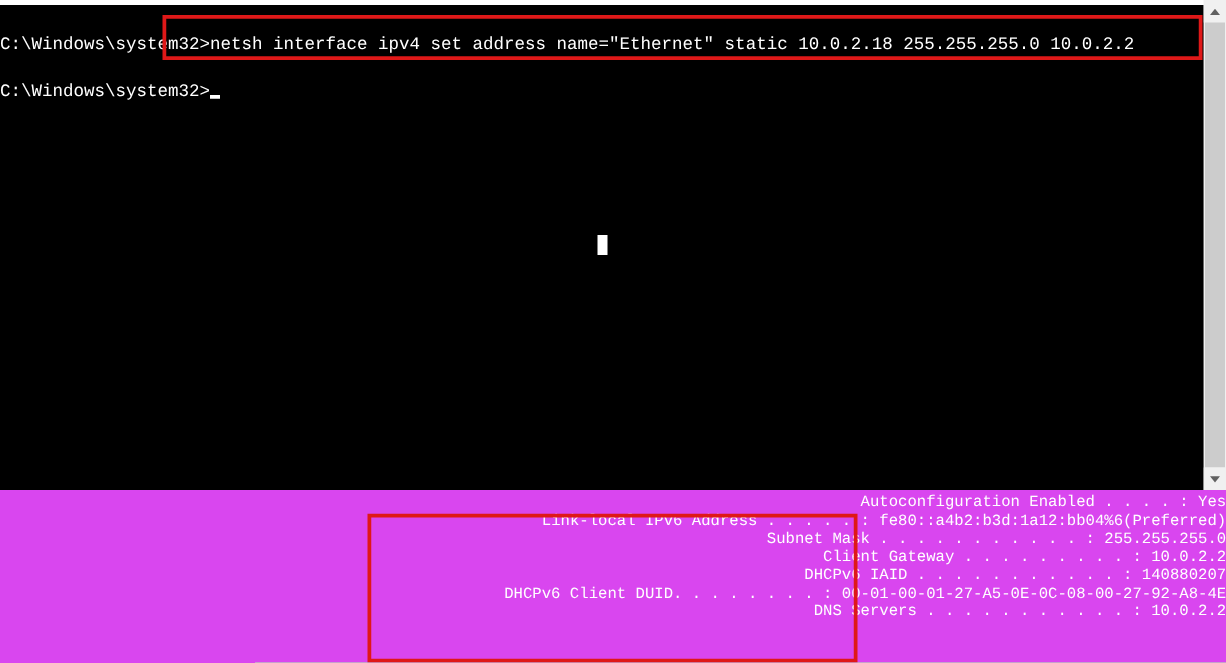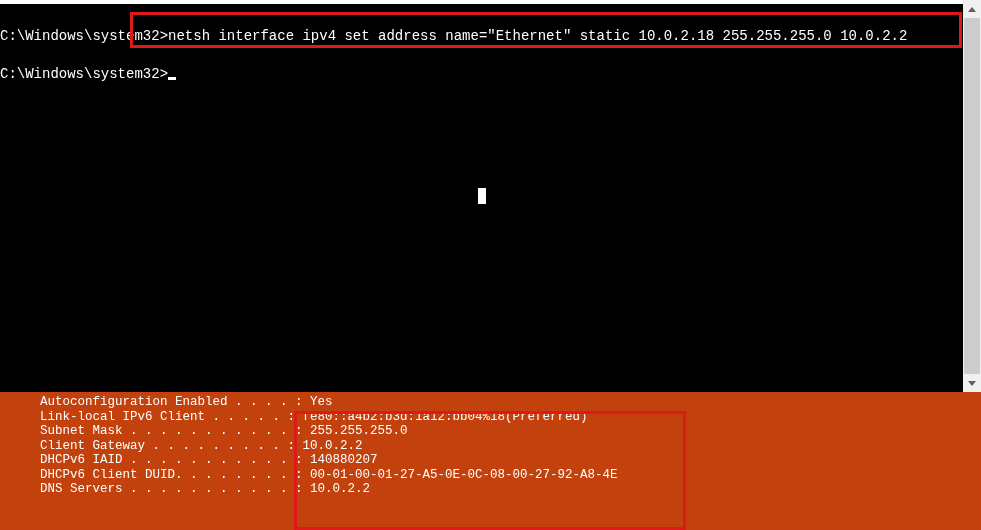--- a/index.html
+++ b/index.html
@@ -69,9 +69,10 @@
     left: 0;
     width: 981px;
     height: 138px;
-    background: #c2410c;
+    background: #d946ef;
     color: #ffffff;
     padding-top: 3px;
+    text-align: right;
   }
   .bottom-content {
     padding-left: 40px;

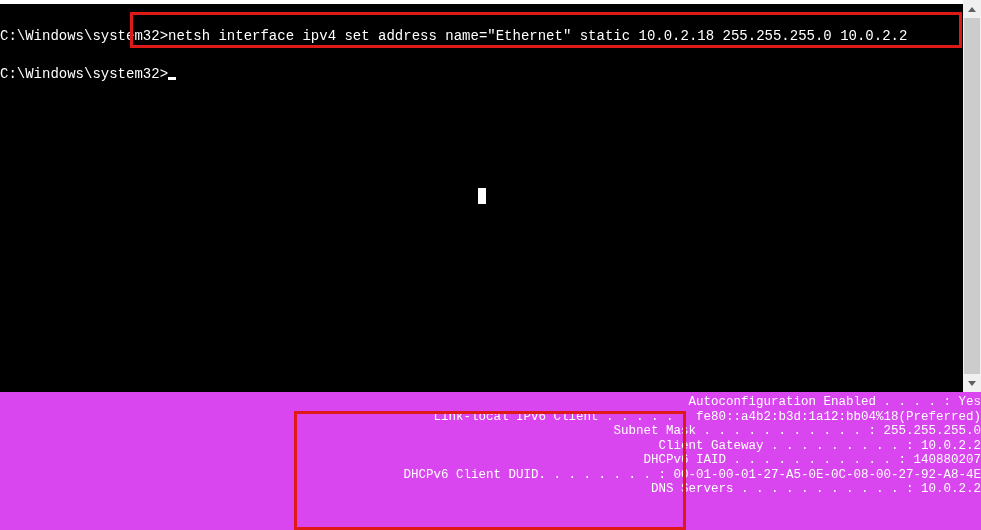--- a/index.html
+++ b/index.html
@@ -151,7 +151,7 @@
 <div class="terminal-bottom">
   <div class="bottom-content">
     <div class="bottom-line"><span>Autoconfiguration Enabled . . . . : </span><span>Yes</span></div>
-    <div class="bottom-line"><span>Link-local IPv6 Client . . . . . : </span><span>fe80::a4b2:b3d:1a12:bb04%18(Preferred)</span></div>
+    <div class="bottom-line"><span>Link-local IPv6 Address . . . . . : </span><span>fe80::a4b2:b3d:1a12:bb04%18(Preferred)</span></div>
     <div class="bottom-line"><span>Subnet Mask . . . . . . . . . . . : </span><span>255.255.255.0</span></div>
     <div class="bottom-line"><span>Client Gateway . . . . . . . . . : </span><span>10.0.2.2</span></div>
     <div class="bottom-line"><span>DHCPv6 IAID . . . . . . . . . . . : </span><span>140880207</span></div>

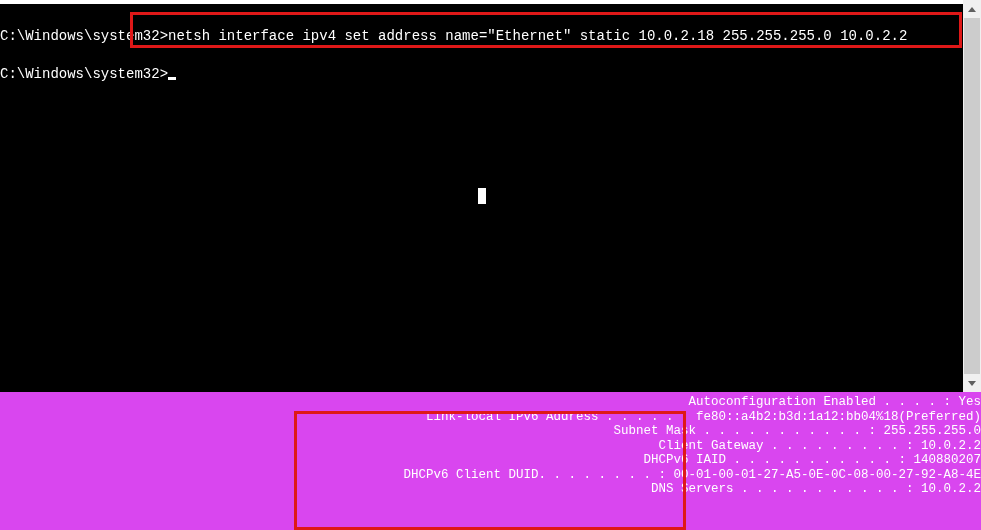--- a/index.html
+++ b/index.html
@@ -151,7 +151,7 @@
 <div class="terminal-bottom">
   <div class="bottom-content">
     <div class="bottom-line"><span>Autoconfiguration Enabled . . . . : </span><span>Yes</span></div>
-    <div class="bottom-line"><span>Link-local IPv6 Address . . . . . : </span><span>fe80::a4b2:b3d:1a12:bb04%18(Preferred)</span></div>
+    <div class="bottom-line"><span>Link-local IPv6 Address . . . . . : </span><span>fe80::a4b2:b3d:1a12:bb04%6(Preferred)</span></div>
     <div class="bottom-line"><span>Subnet Mask . . . . . . . . . . . : </span><span>255.255.255.0</span></div>
     <div class="bottom-line"><span>Client Gateway . . . . . . . . . : </span><span>10.0.2.2</span></div>
     <div class="bottom-line"><span>DHCPv6 IAID . . . . . . . . . . . : </span><span>140880207</span></div>

